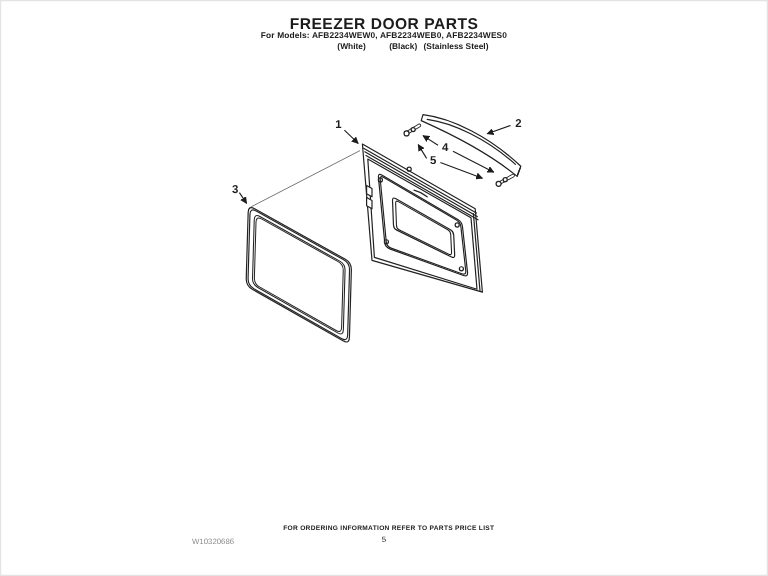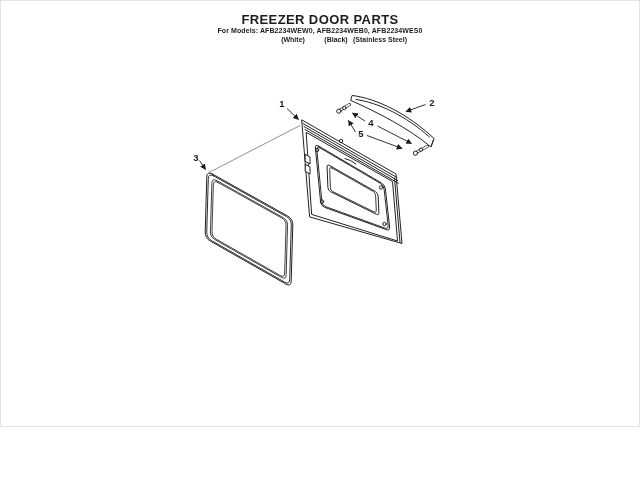--- a/index.html
+++ b/index.html
@@ -4,7 +4,7 @@
 <style>
   html,body{margin:0;padding:0;background:#fff;}
   #page{
-    position:relative;width:640px;height:427px;background:#fff;overflow:hidden;
+    position:relative;width:640px;height:480px;background:#fff;overflow:hidden;
     font-family:"Liberation Sans",sans-serif;color:#222;
     box-shadow:inset 0 0 0 1px #e3e3e3;
   }

